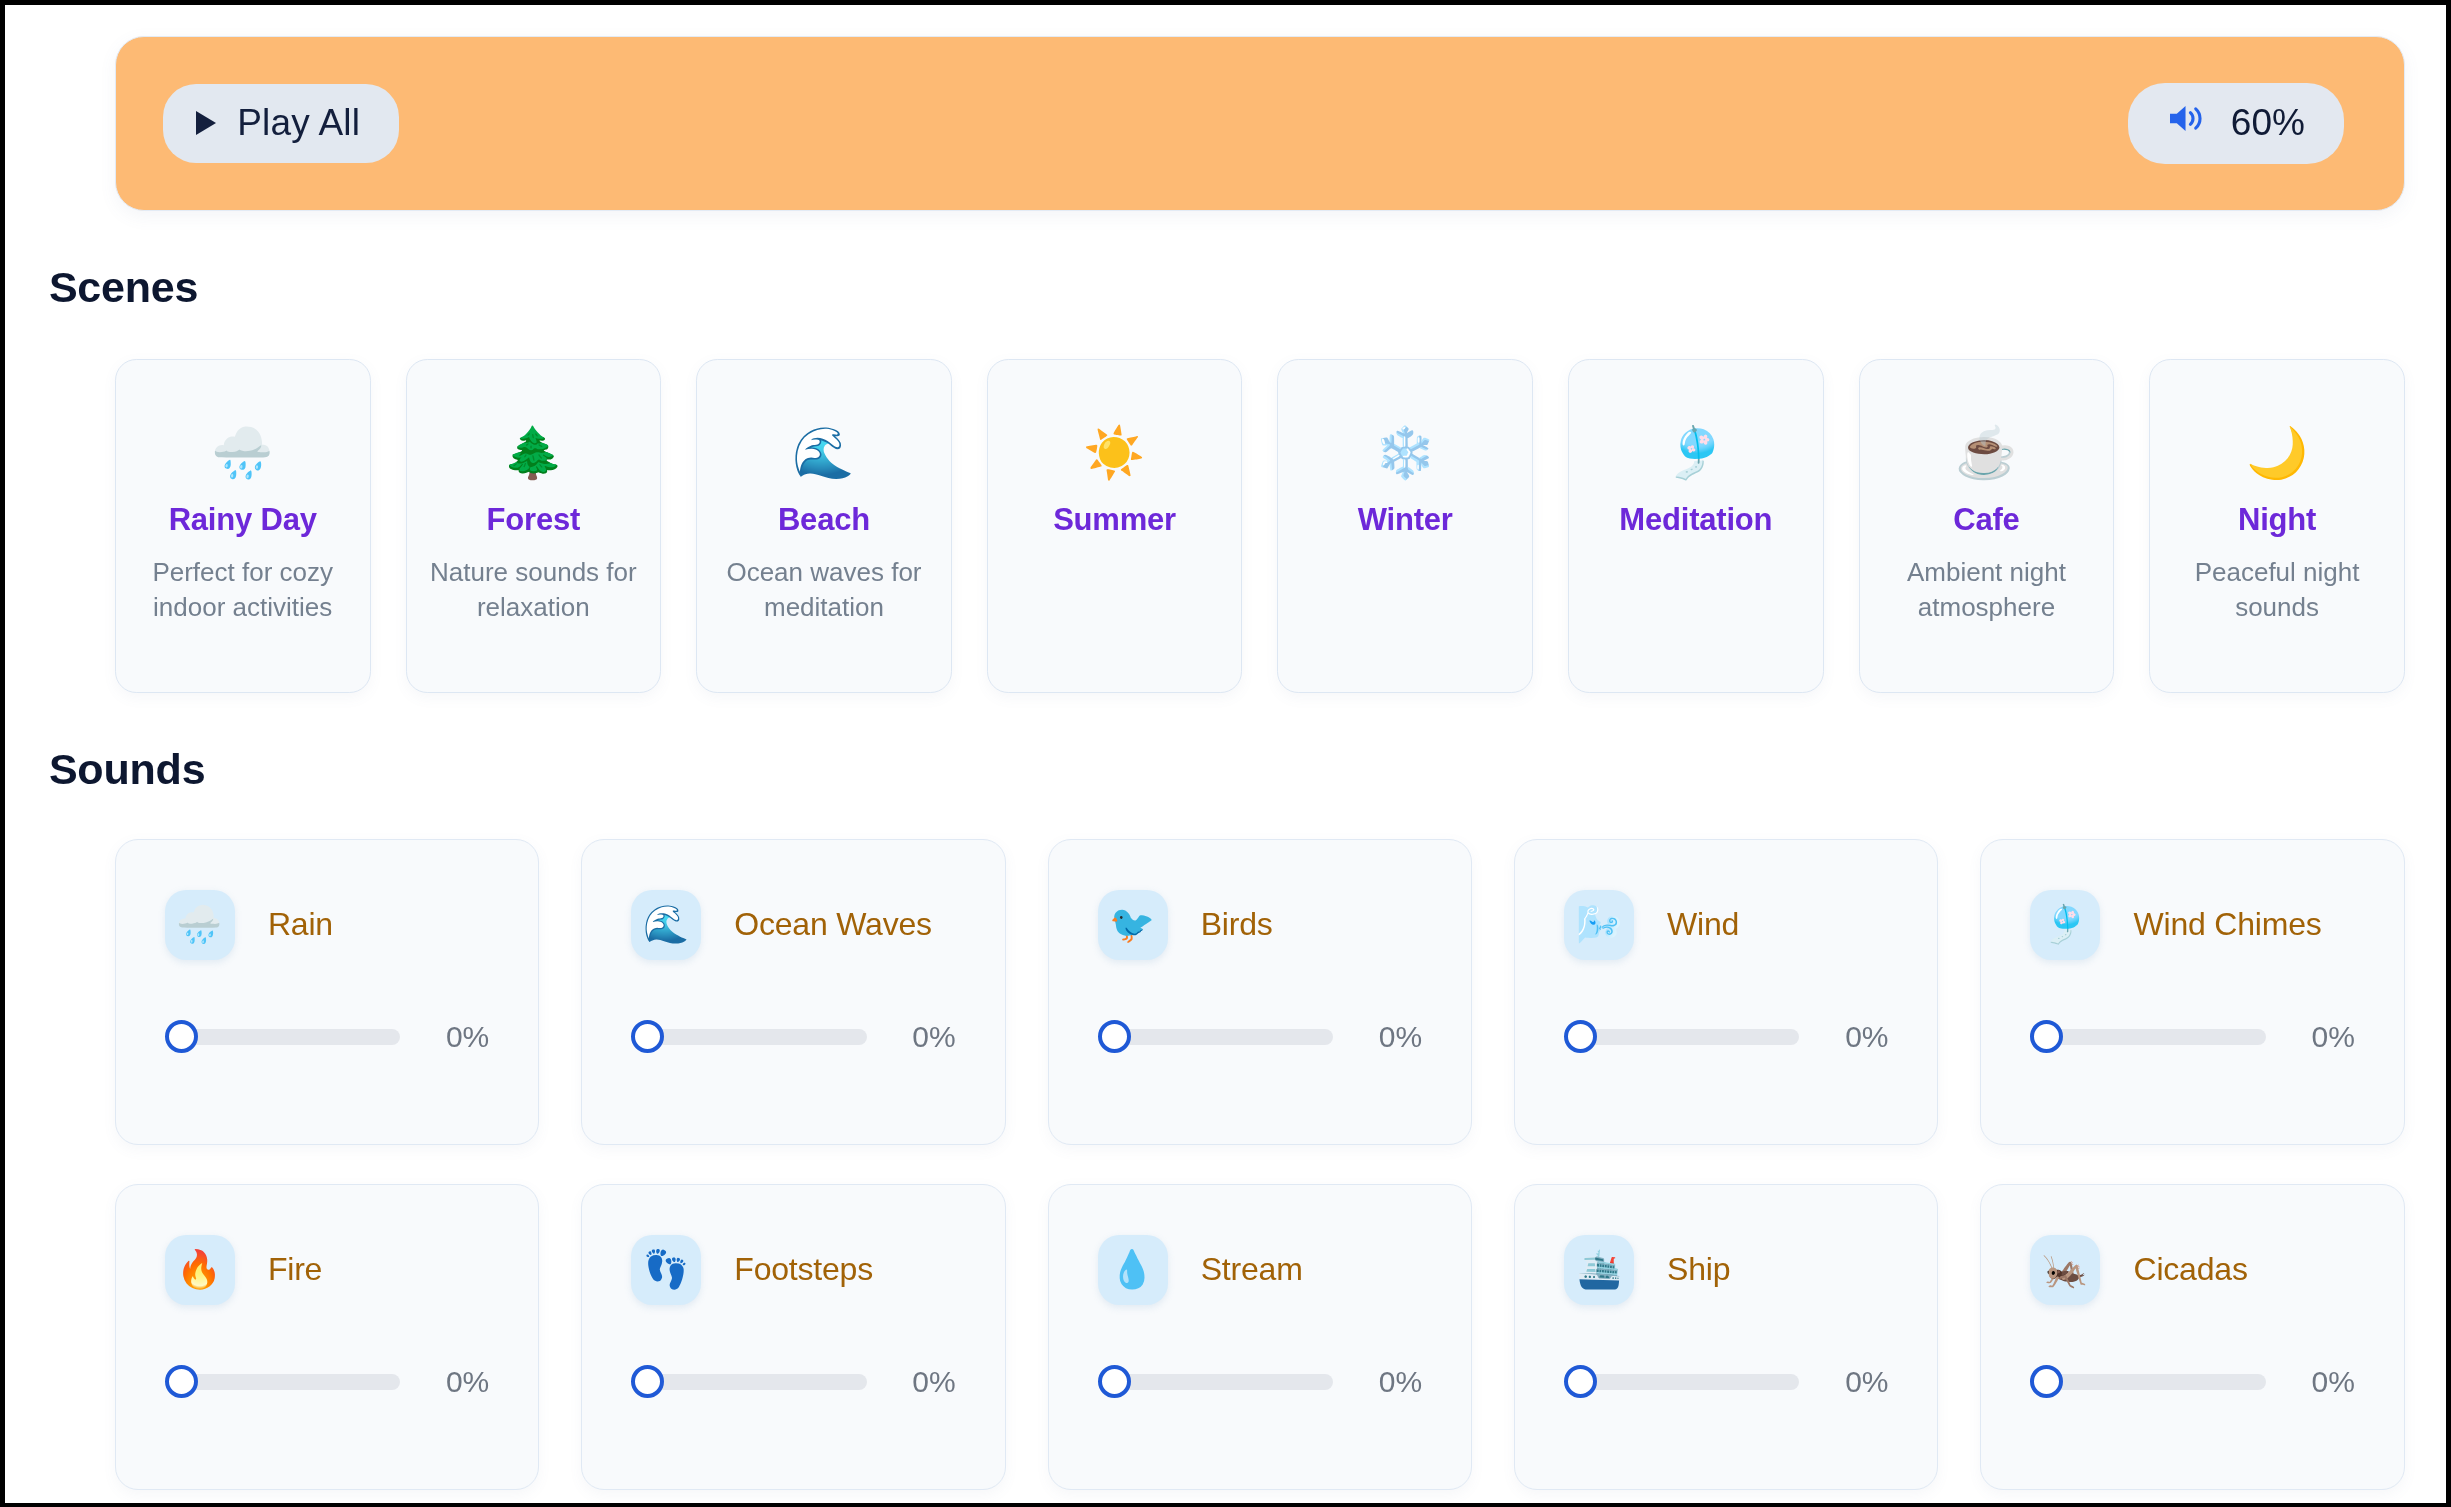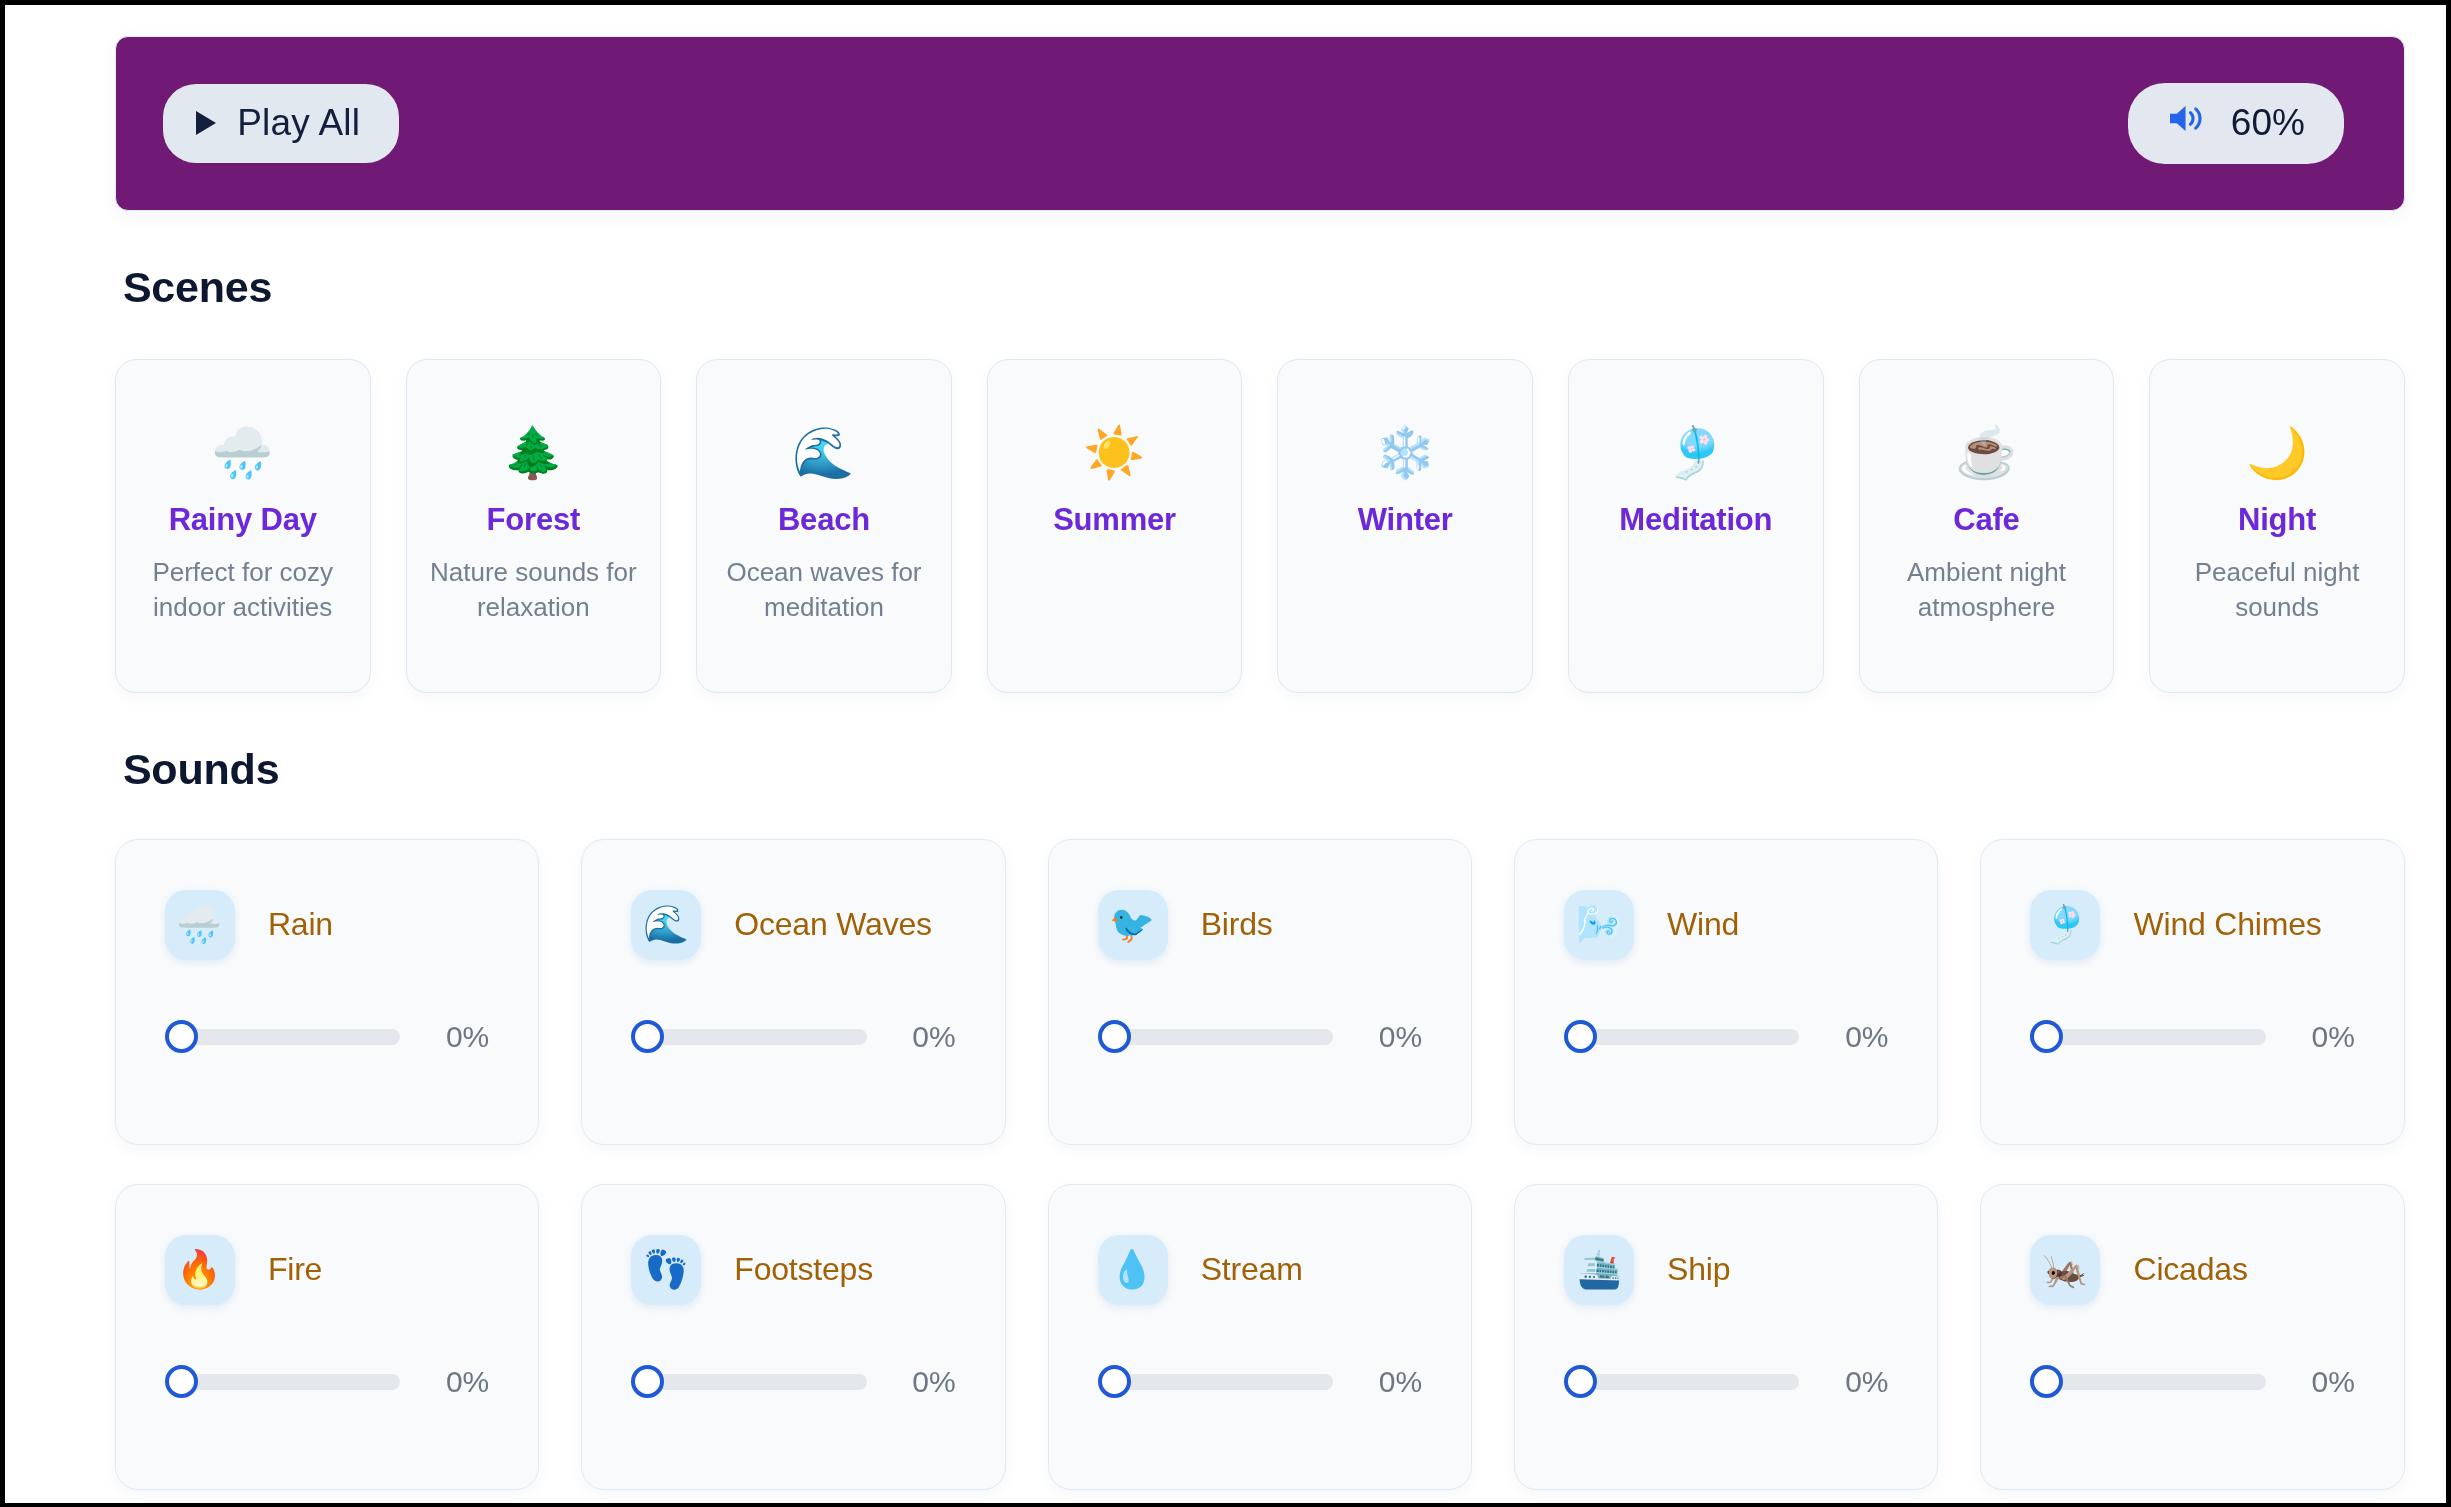--- a/index.html
+++ b/index.html
@@ -29,9 +29,9 @@
   .control-bar {
     margin: 31px 41px 0 110px;
     height: 175px;
-    background: #701a75;
+    background: #fdba74;
     border: 1.9px solid #e3ebf5;
-    border-radius: 13px;
+    border-radius: 29px;
     box-shadow: 0 5.8px 17.5px rgba(100,120,160,0.07);
     display: flex;
     align-items: center;

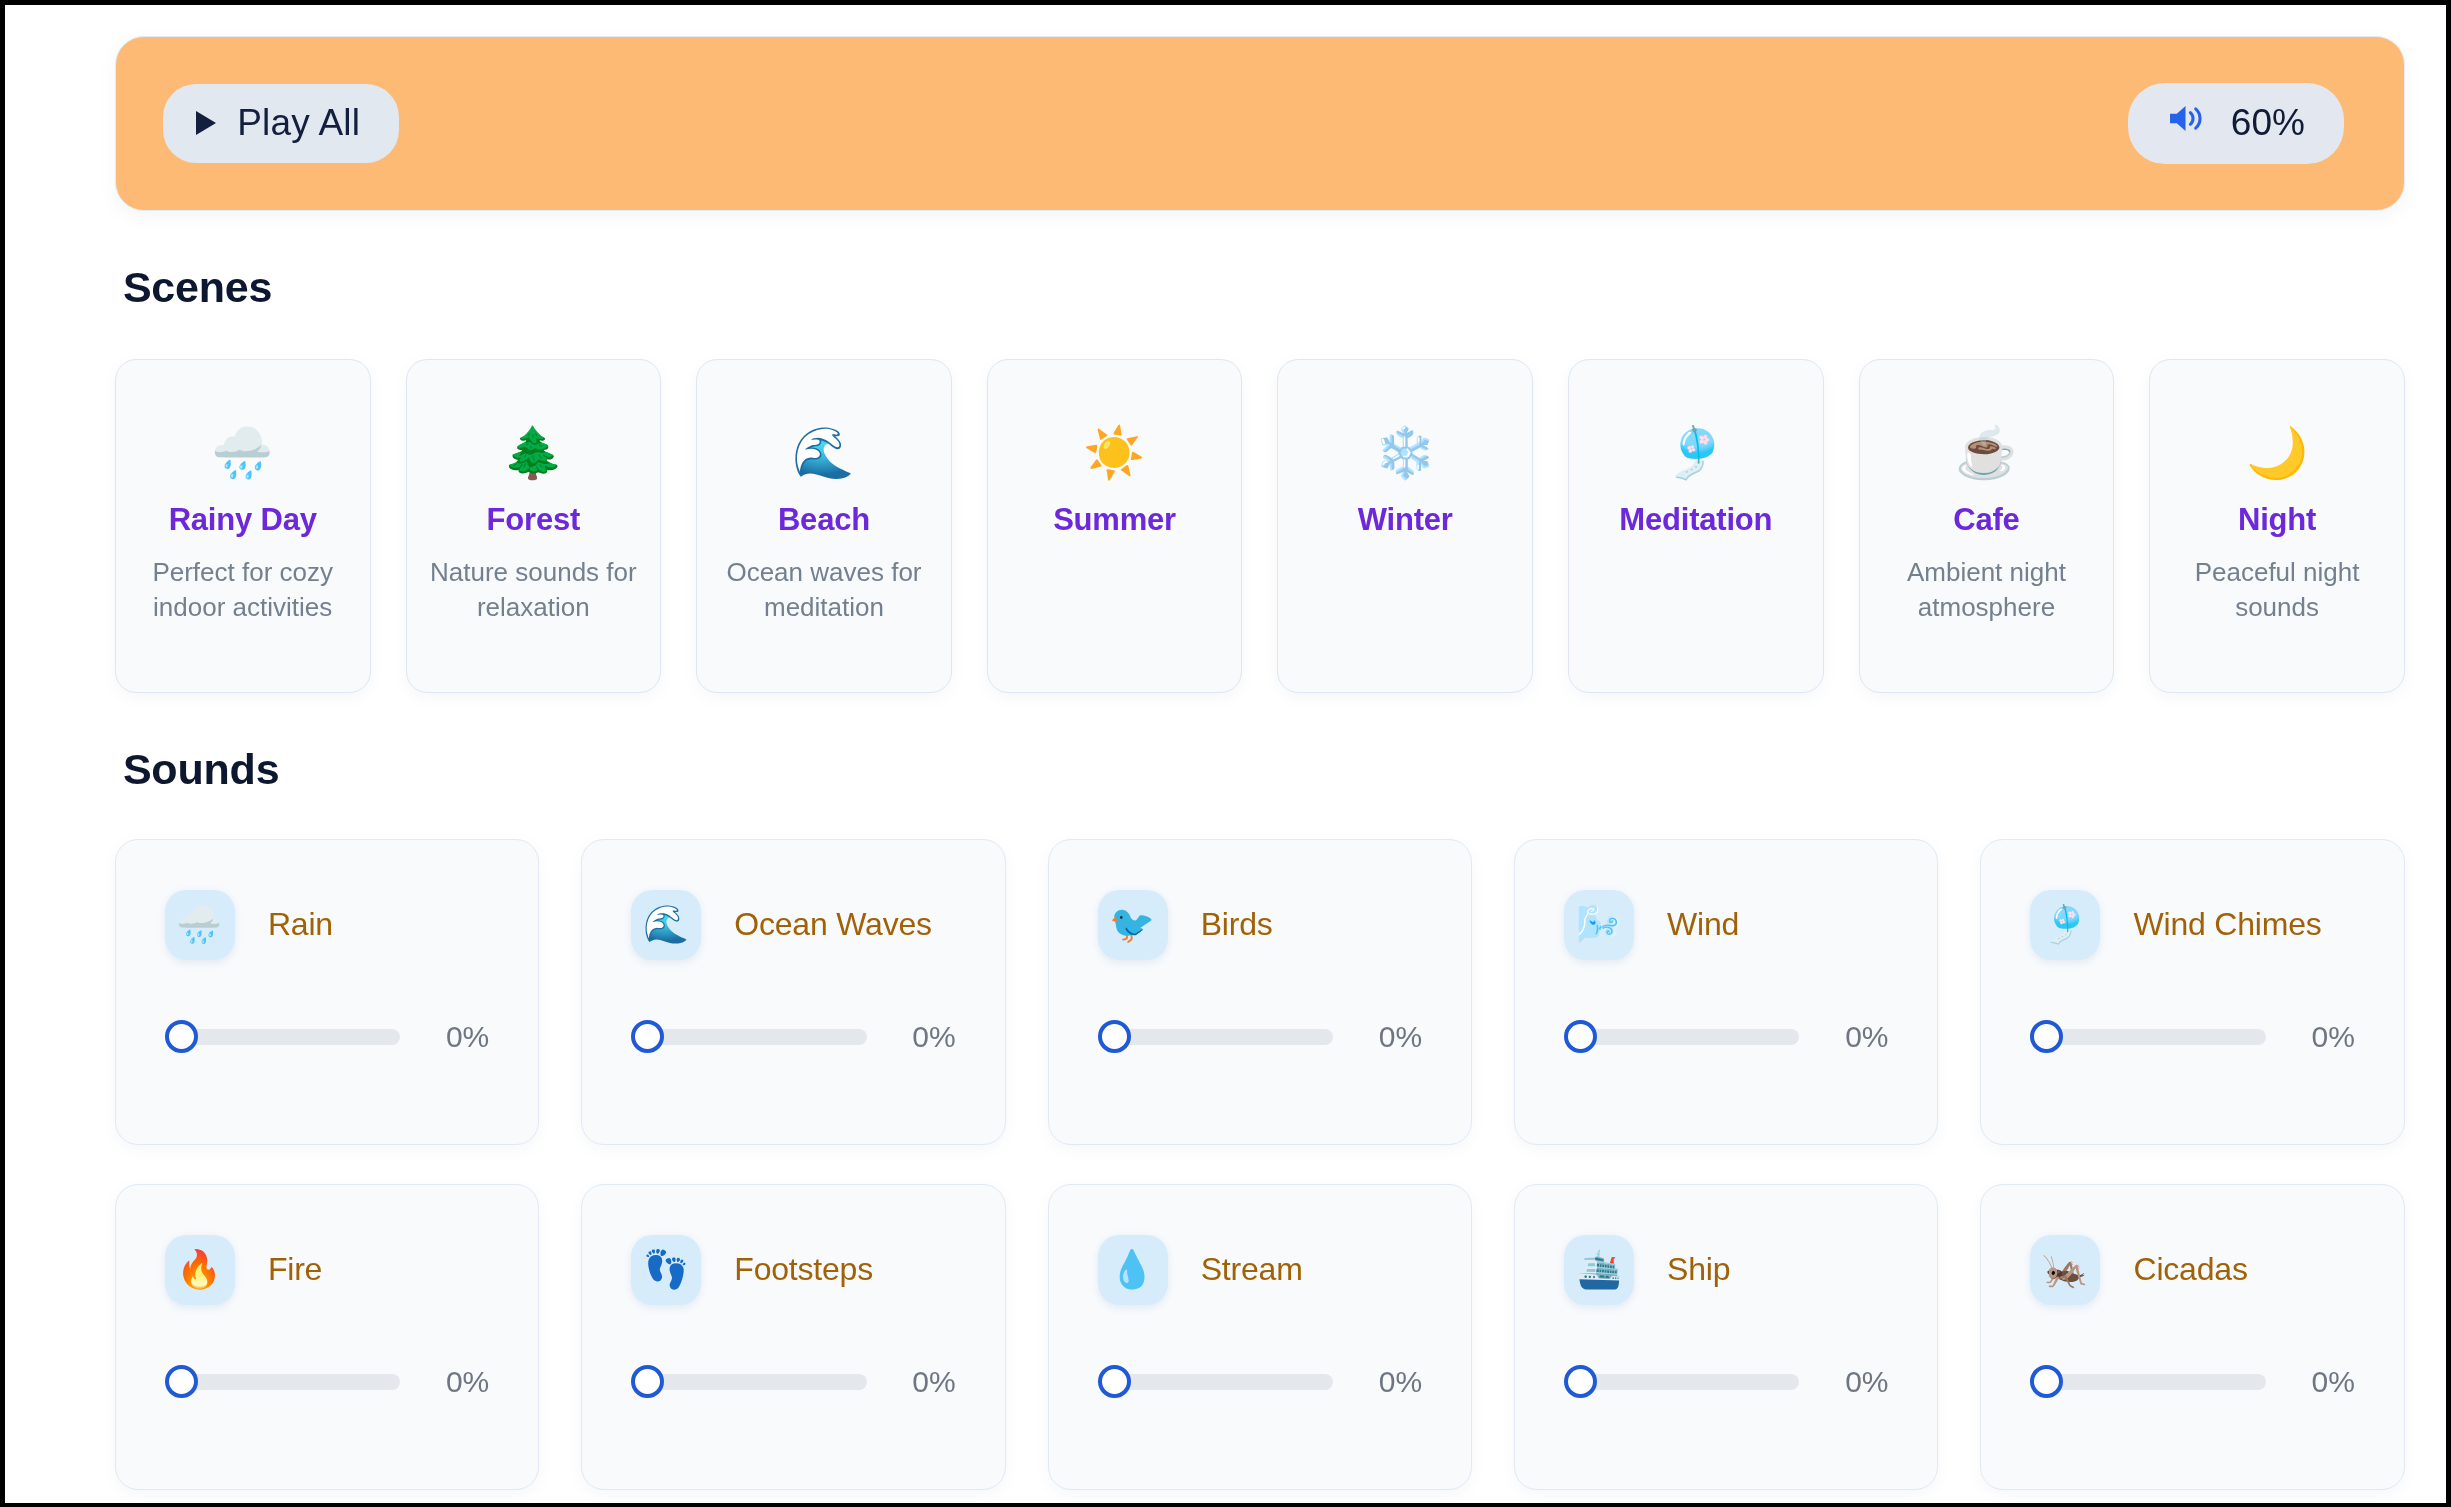--- a/index.html
+++ b/index.html
@@ -85,7 +85,7 @@
     font-size: 43px;
     font-weight: bold;
     color: #0d1730;
-    margin: 52px 0 0 118px;
+    margin: 52px 0 0 44px;
     letter-spacing: -0.2px;
   }
 

